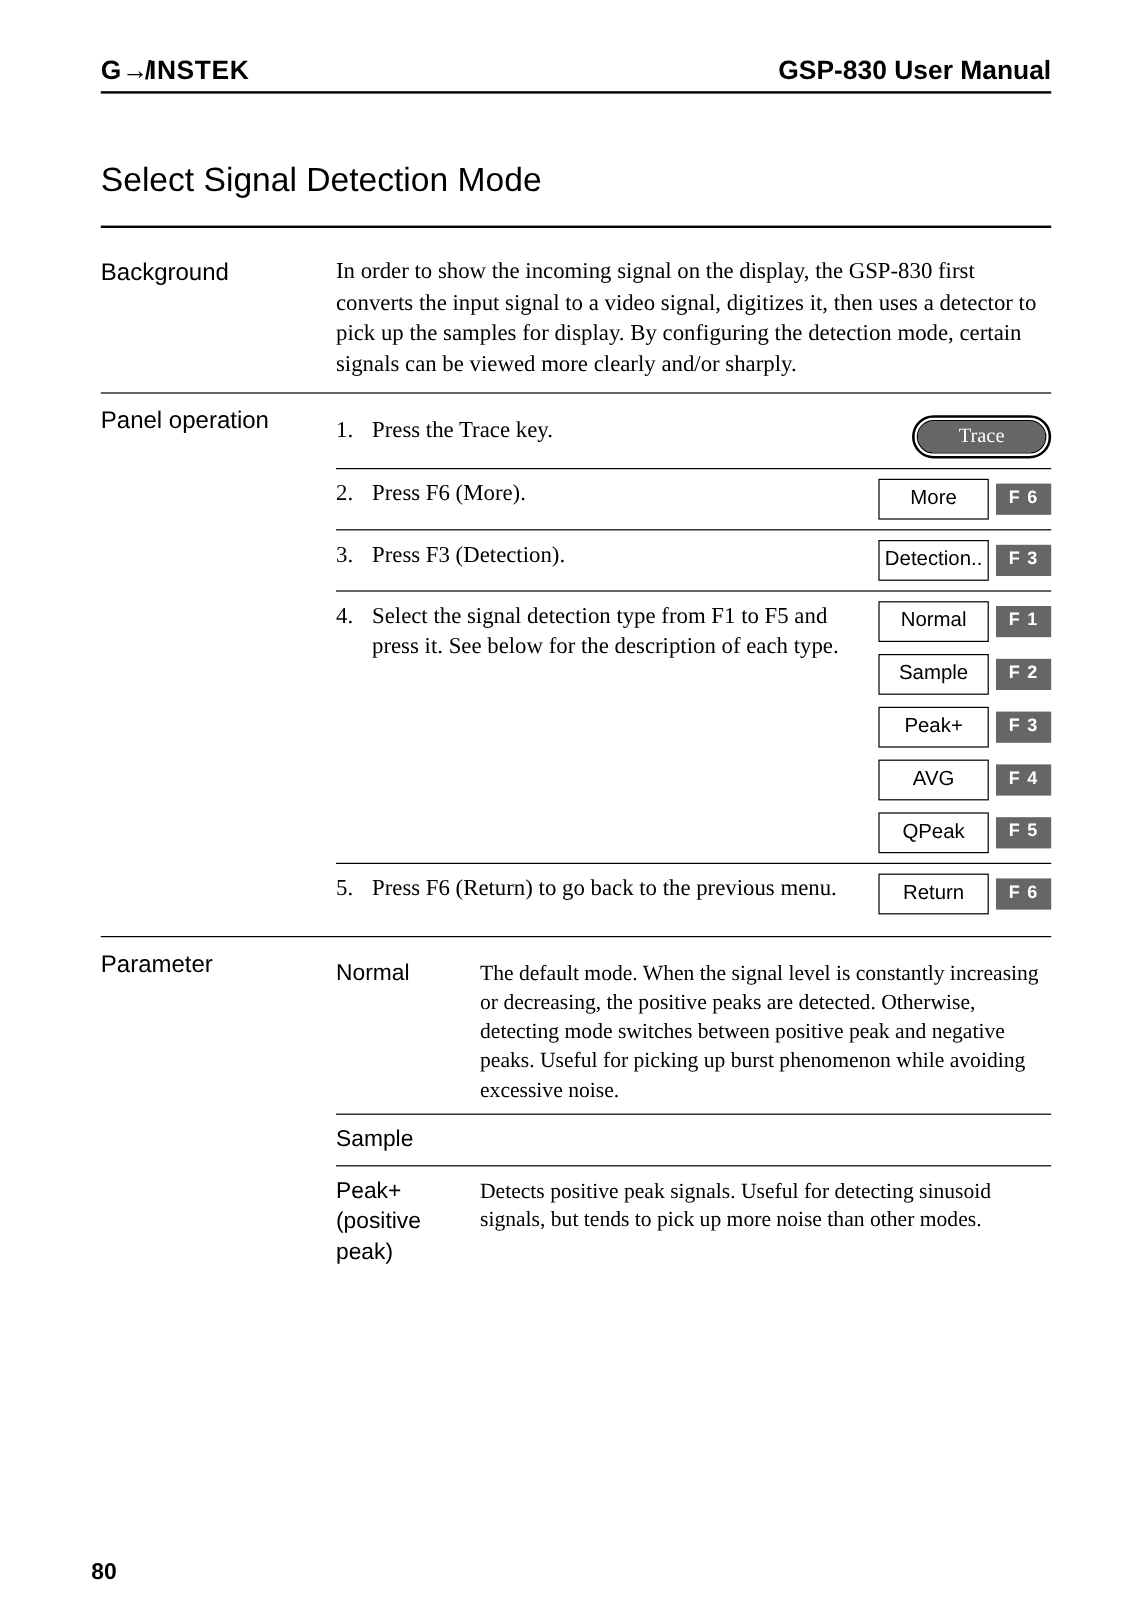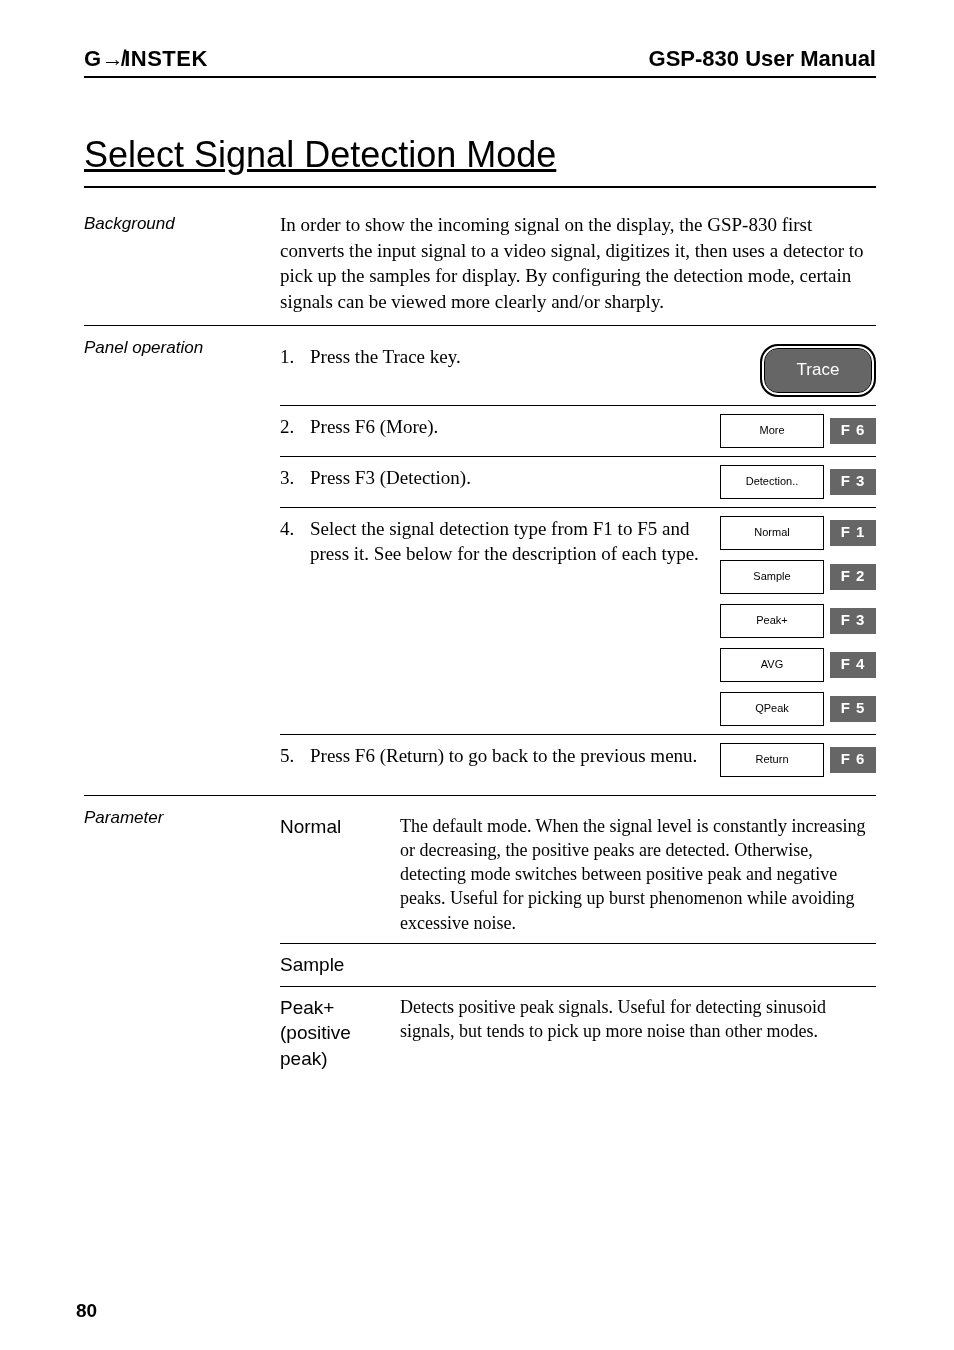--- a/index.html
+++ b/index.html
@@ -33,9 +33,8 @@
   h1.section-title {
     font-family: "Segoe UI", Arial, sans-serif;
     font-weight: 400;
-    font-size: 36px;
-    margin-bottom: 10px;
-    text-decoration: underline;
+    font-size: 28px;
+    margin-bottom: 22px;
   }
   .section-rule {
     border: none;

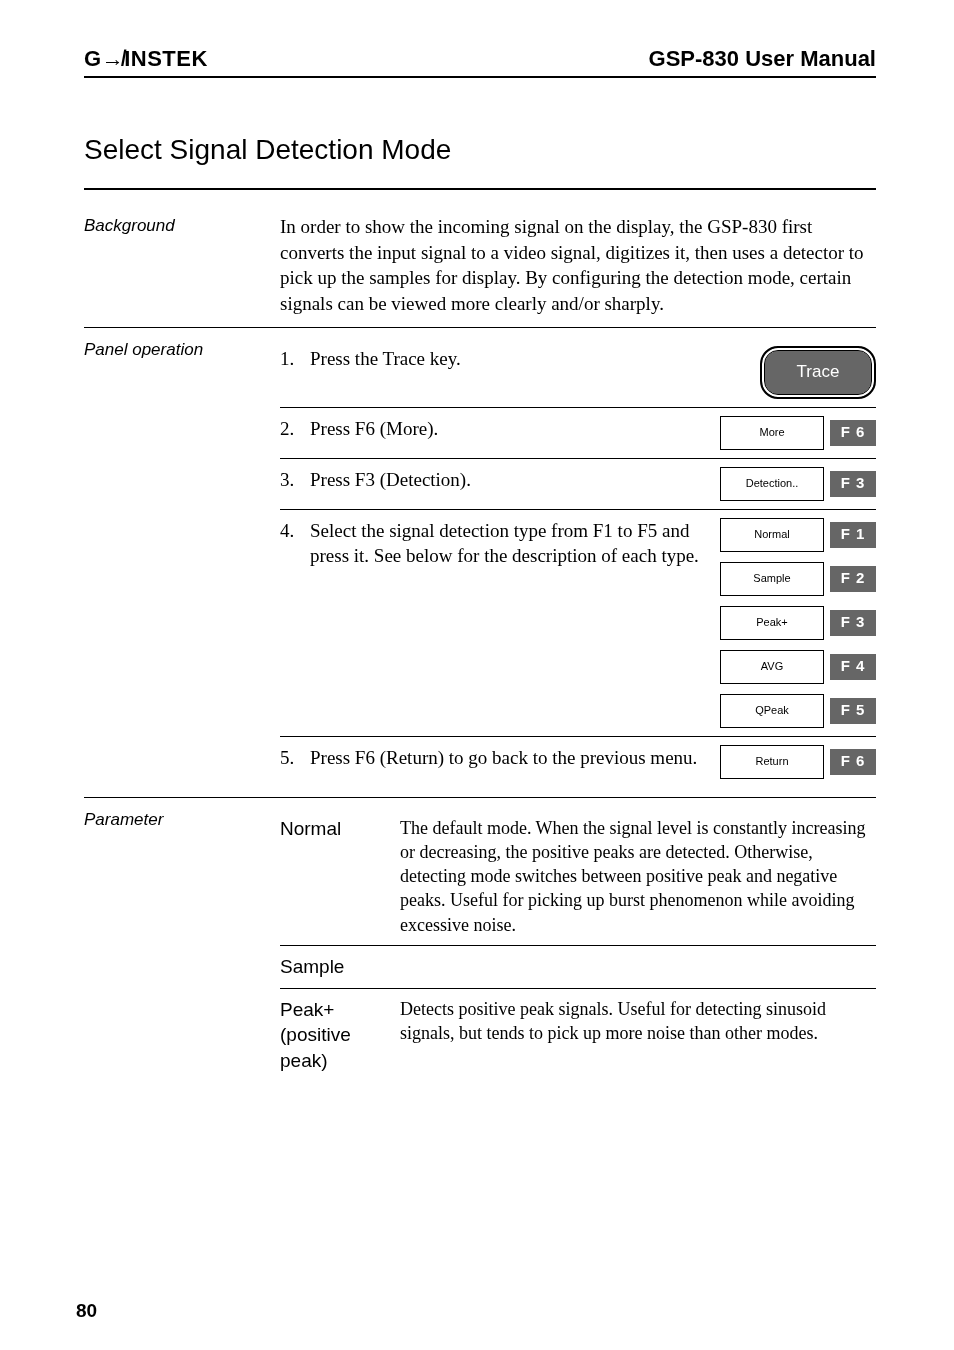--- a/index.html
+++ b/index.html
@@ -50,9 +50,8 @@
     width: 196px;
     flex-shrink: 0;
     font-family: "Segoe UI", Arial, sans-serif;
-    font-size: 17px;
+    font-size: 20px;
     padding-top: 2px;
-    font-style: italic;
   }
   .right-col {
     flex: 1;

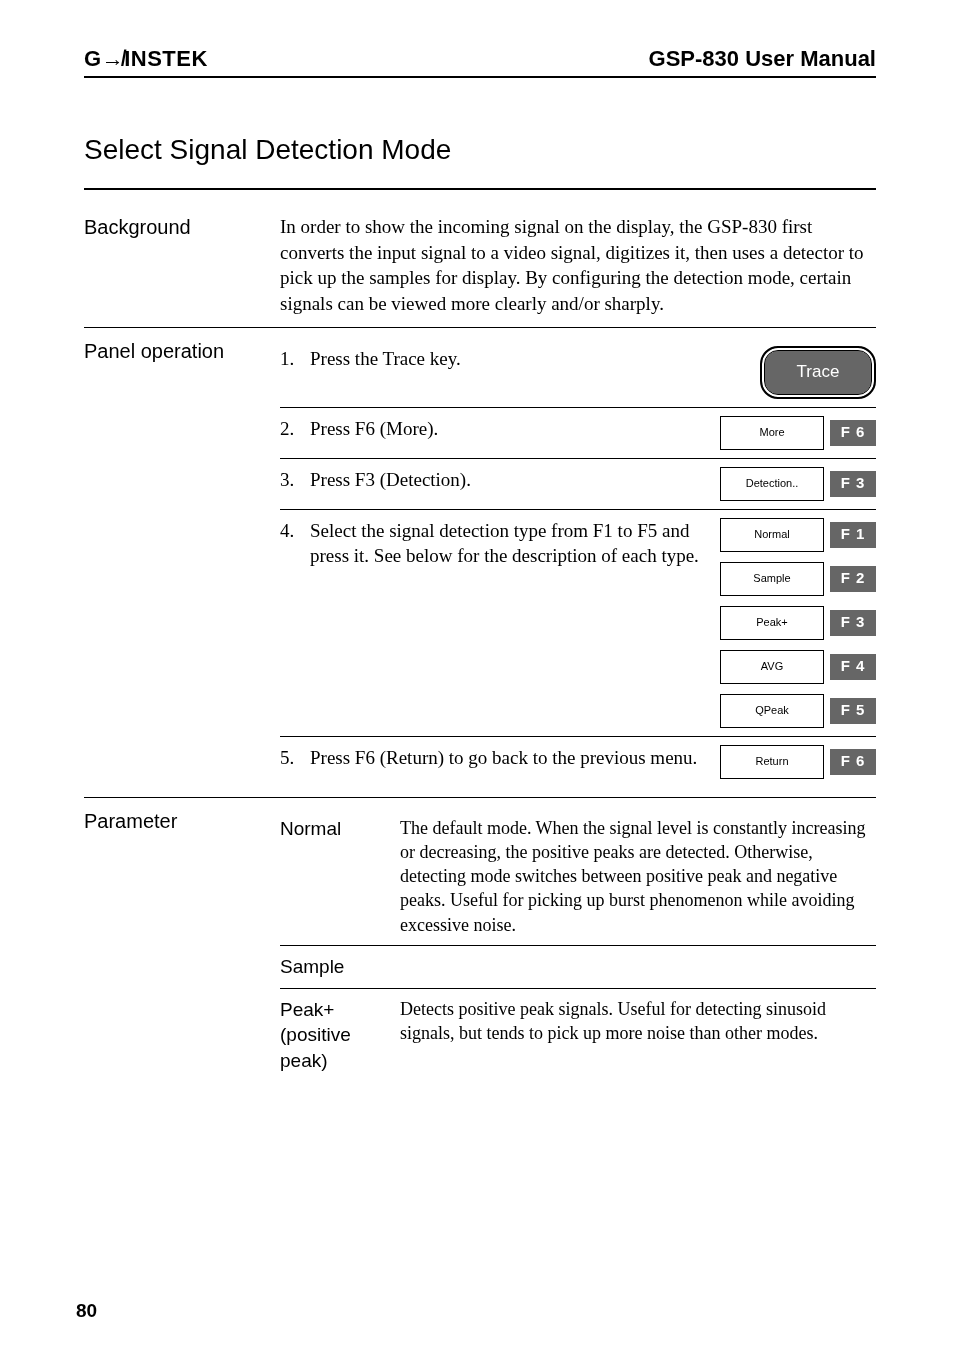--- a/index.html
+++ b/index.html
@@ -90,12 +90,12 @@
   }
   .hardkey {
     width: 116px;
-    height: 53px;
+    height: 36px;
     border: 2.5px solid #000;
     border-radius: 18px;
     background: #666666;
     color: #fff;
-    font-family: Liberation Sans, sans-serif;
+    font-family: Liberation Serif, serif;
     font-size: 17px;
     display: flex;
     align-items: center;

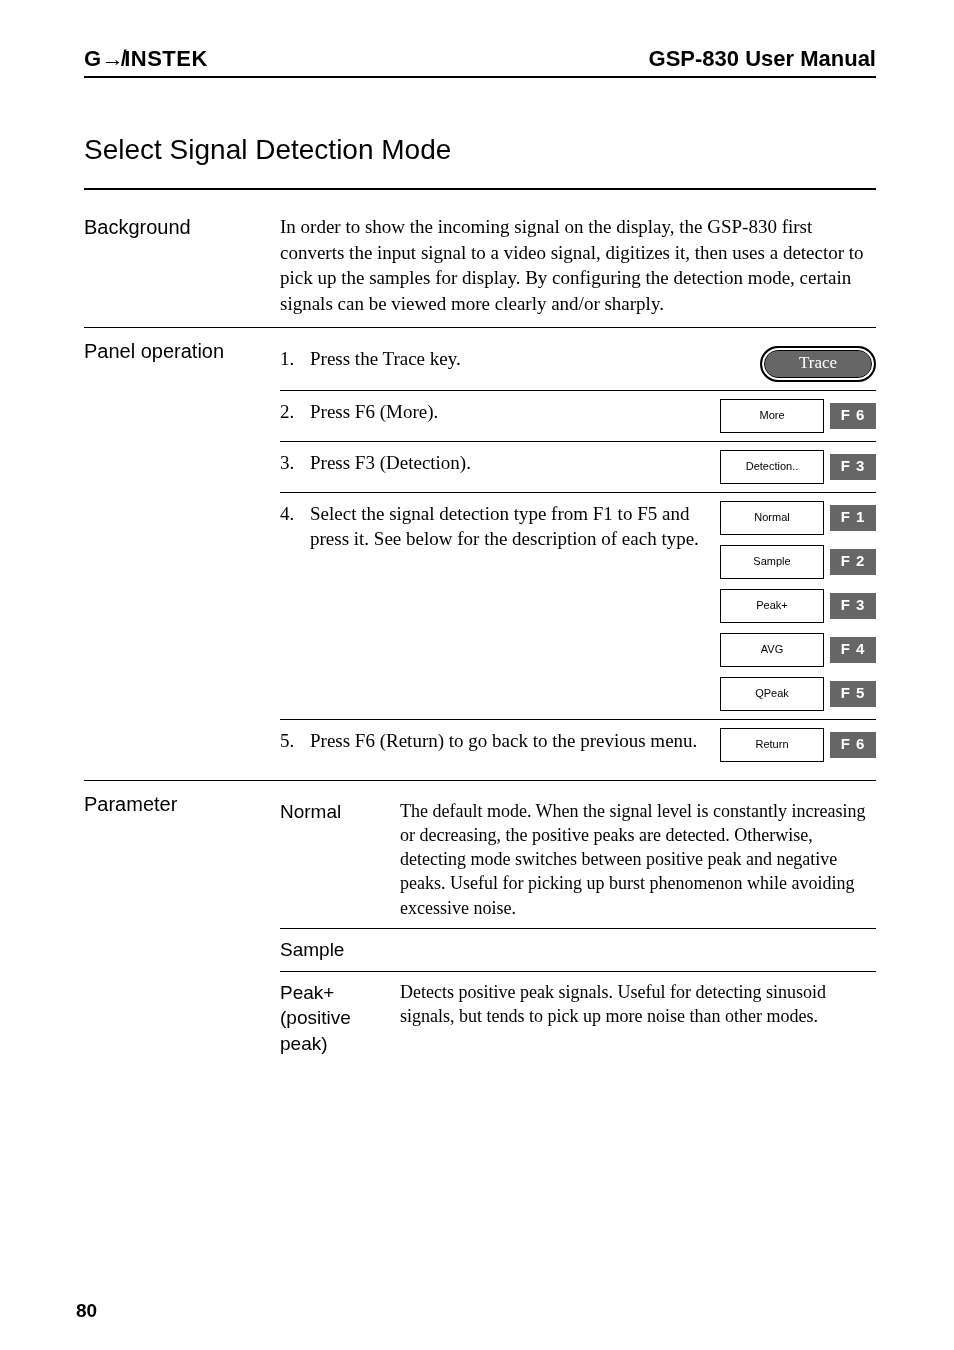--- a/index.html
+++ b/index.html
@@ -111,12 +111,12 @@
     border-radius: 14px;
   }
   .softlabel {
-    width: 104px;
+    width: 92px;
     height: 34px;
     border: 1.5px solid #000;
     background: #fff;
     font-family: Arial, sans-serif;
-    font-size: 11px;
+    font-size: 17px;
     display: flex;
     align-items: center;
     justify-content: center;

